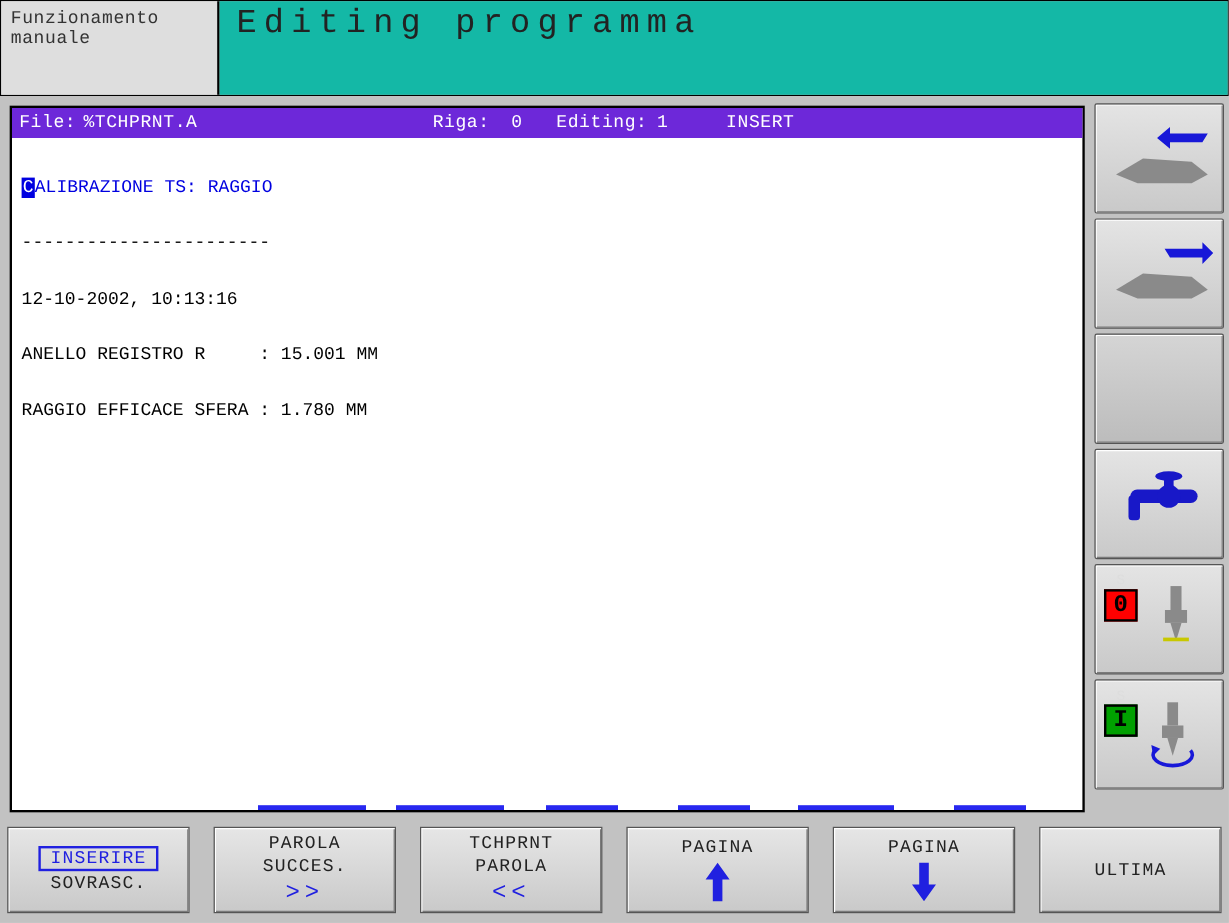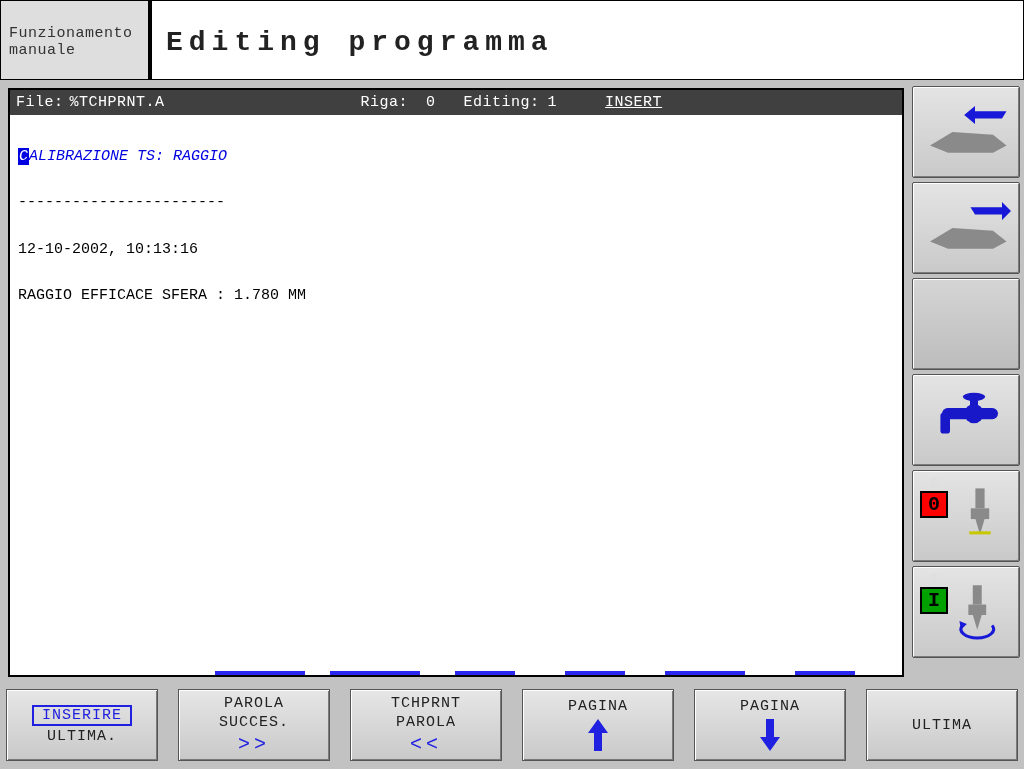--- a/index.html
+++ b/index.html
@@ -9,10 +9,10 @@
   
   .header-row { display: flex; height: 80px; border: 1px solid #000; }
   .mode-box {
-    width: 151px; height: 100%;
+    width: 182px; height: 100%;
     background: #dedede;
-    border-right: 4px solid #000000;
-    padding: 24px 8px;
+    border-right: 2px solid #000000;
+    padding: 6px 8px;
     font-size: 15px; letter-spacing: 0.5px;
     color: #333;
   }

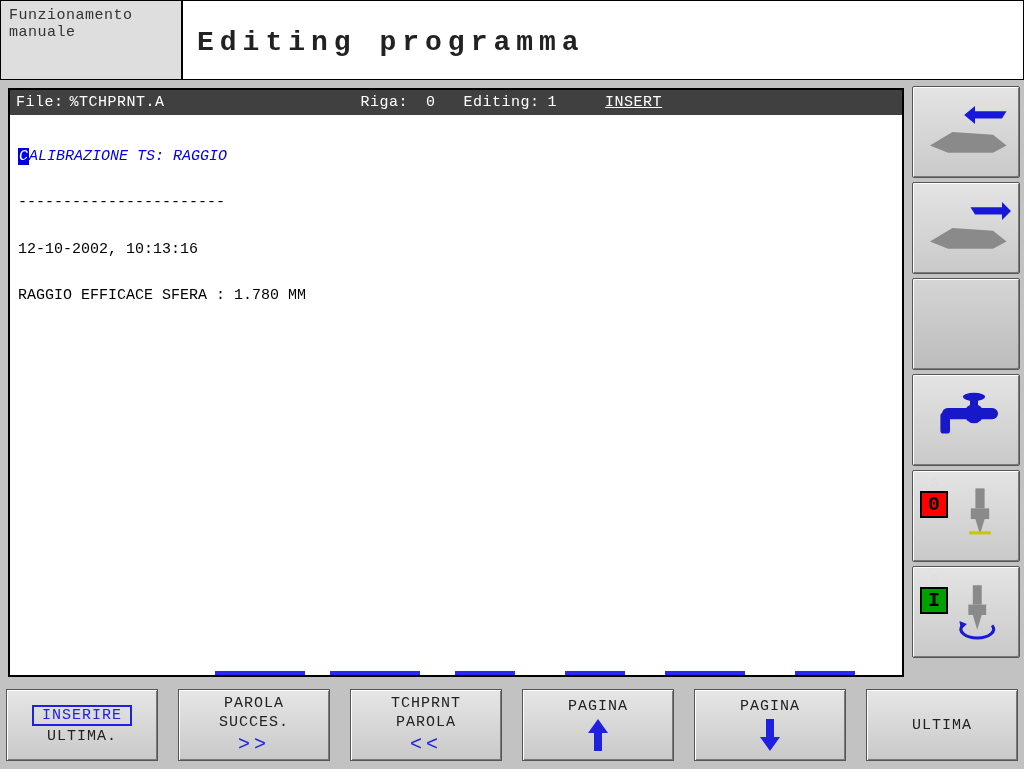--- a/index.html
+++ b/index.html
@@ -18,9 +18,9 @@
   }
   .title-box {
     flex: 1; height: 100%;
-    background: #ffffff;
-    padding: 26px 14px;
-    font-size: 28px; font-weight: bold;
+    background: #14b8a6;
+    padding: 4px 14px;
+    font-size: 28px; font-weight: normal;
     letter-spacing: 6px;
     color: #222;
   }

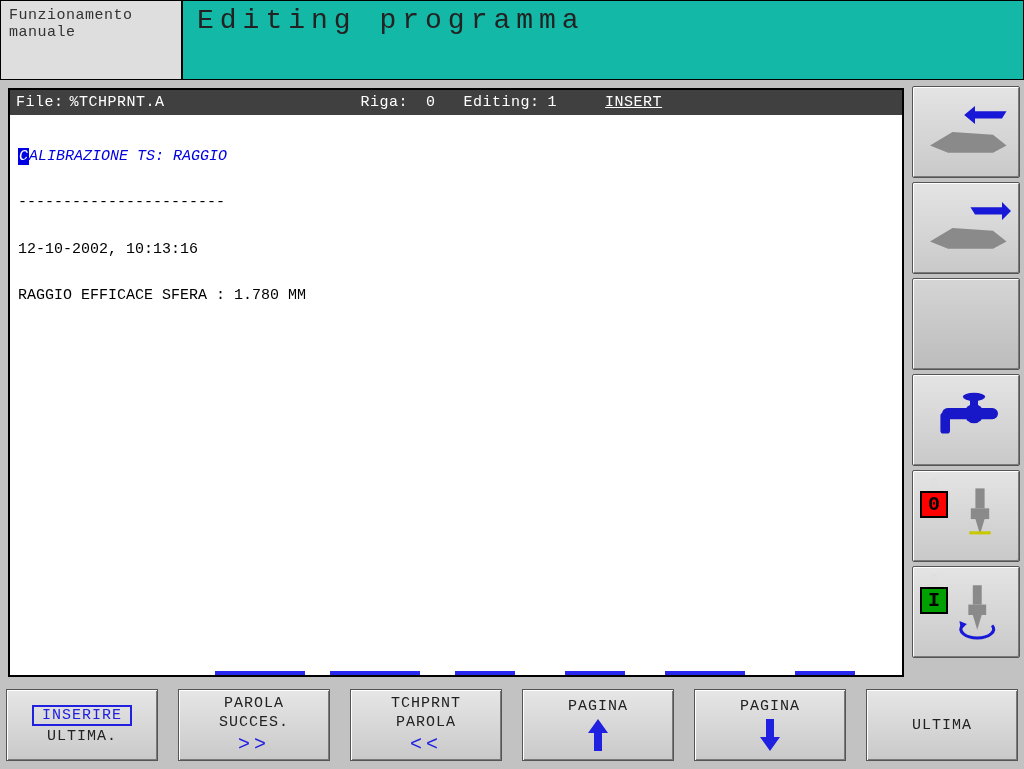--- a/index.html
+++ b/index.html
@@ -37,7 +37,7 @@
     line-height: 1.55;
   }
   .status-bar {
-    background: #404040; color: #fff;
+    background: #6d28d9; color: #fff;
     display: flex;
     padding: 1px 6px;
     font-size: 15px;

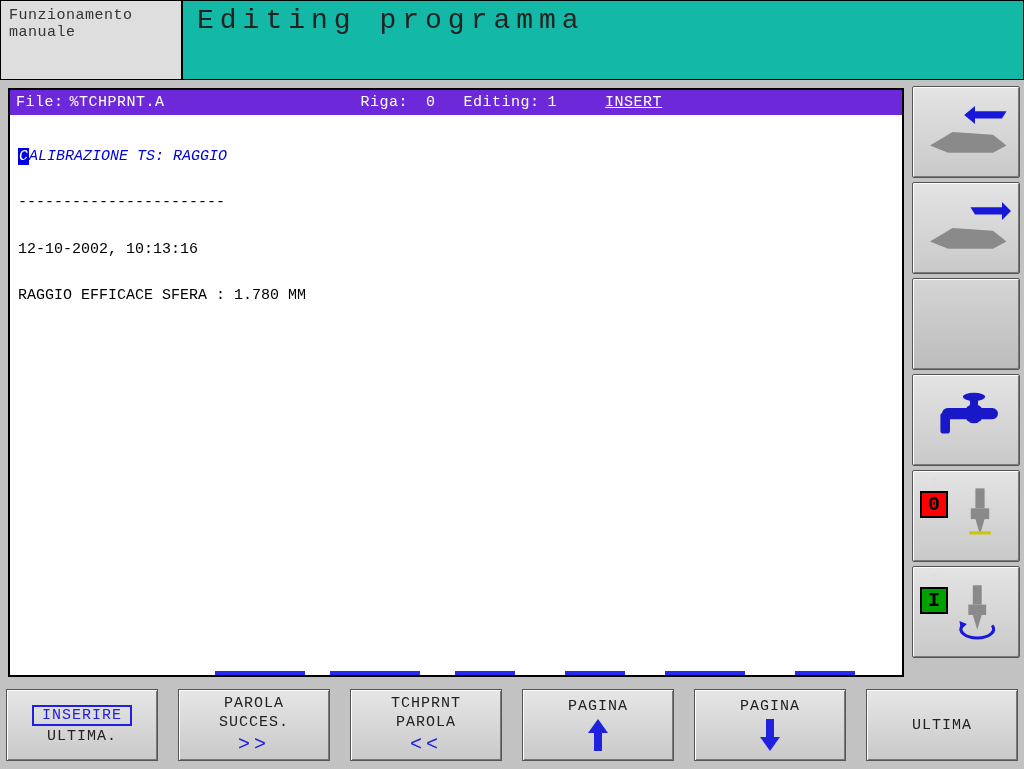--- a/index.html
+++ b/index.html
@@ -45,7 +45,7 @@
     white-space: pre;
   }
   .status-bar span { margin-right: 28px; }
-  .status-mode { margin-left: 20px; text-decoration: underline; }
+  .status-mode { margin-left: 20px; }
 
   .editor-body { padding: 6px 8px; color: #000; white-space: pre; }
   .editor-body .prog-title { color: #0000e0; font-style: italic; }

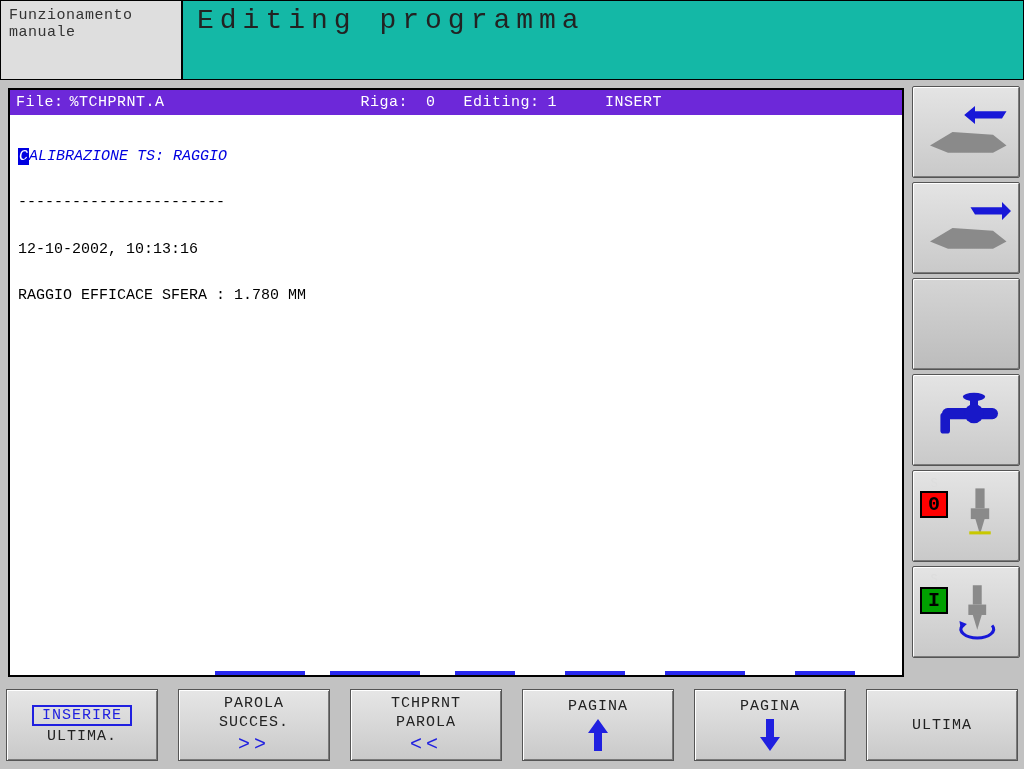--- a/index.html
+++ b/index.html
@@ -48,7 +48,7 @@
   .status-mode { margin-left: 20px; }
 
   .editor-body { padding: 6px 8px; color: #000; white-space: pre; }
-  .editor-body .prog-title { color: #0000e0; font-style: italic; }
+  .editor-body .prog-title { color: #0000e0; }
   .hl { background: #0000e0; color: #fff; padding: 0 1px; }
 
   

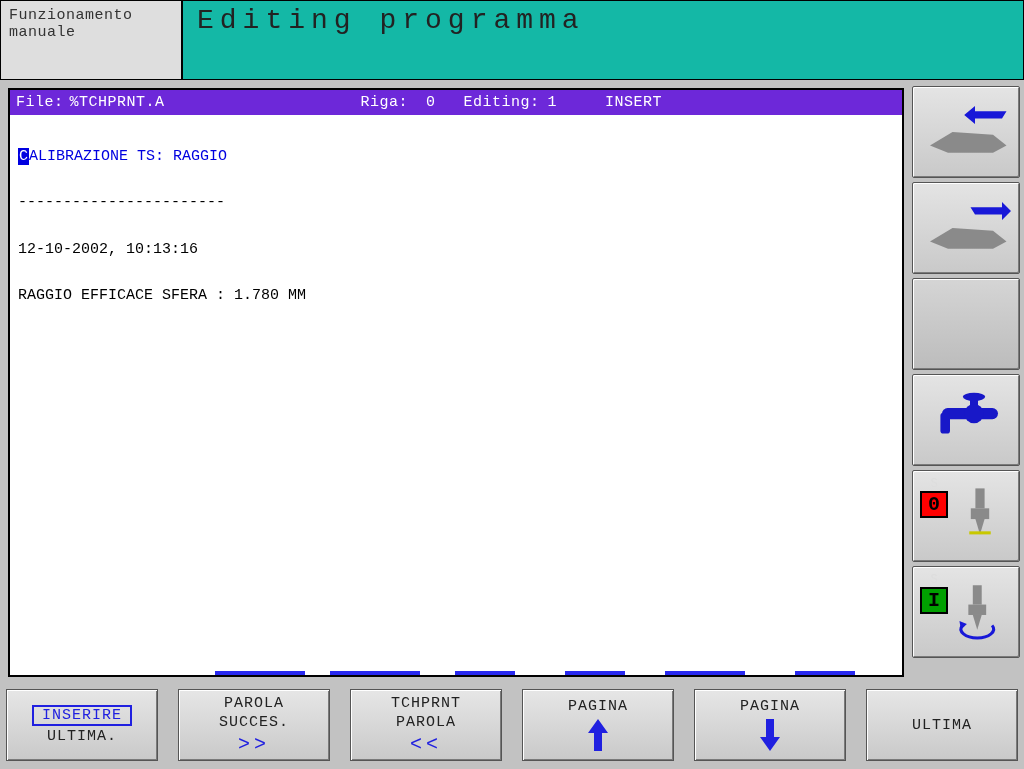--- a/index.html
+++ b/index.html
@@ -145,6 +145,7 @@
 <div class="prog-title"><span class="hl">C</span><span>ALIBRAZIONE TS: RAGGIO</span></div>
 <div>-----------------------</div>
 <div>12-10-2002, 10:13:16</div>
+<div>ANELLO REGISTRO R     : 15.001 MM</div>
 <div>RAGGIO EFFICACE SFERA : 1.780 MM</div>
     </div>
 

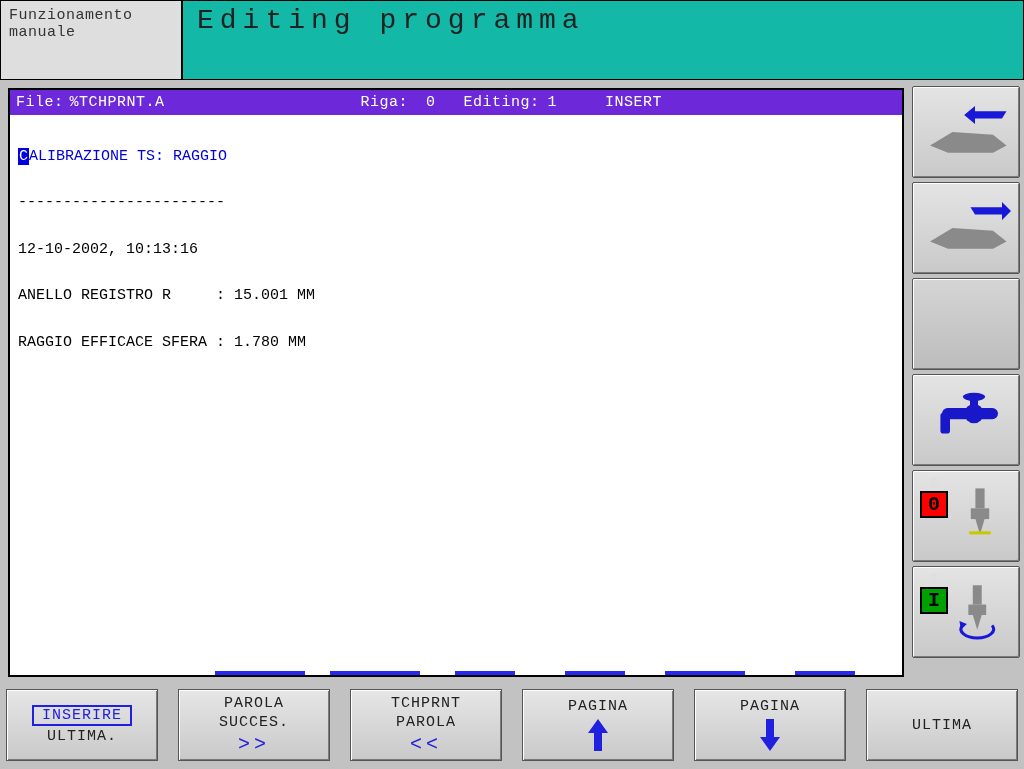--- a/index.html
+++ b/index.html
@@ -221,7 +221,7 @@
 
   <div class="softkey">
     <div class="sel">INSERIRE</div>
-    <div>ULTIMA.</div>
+    <div>SOVRASC.</div>
   </div>
 
   <div class="softkey">

